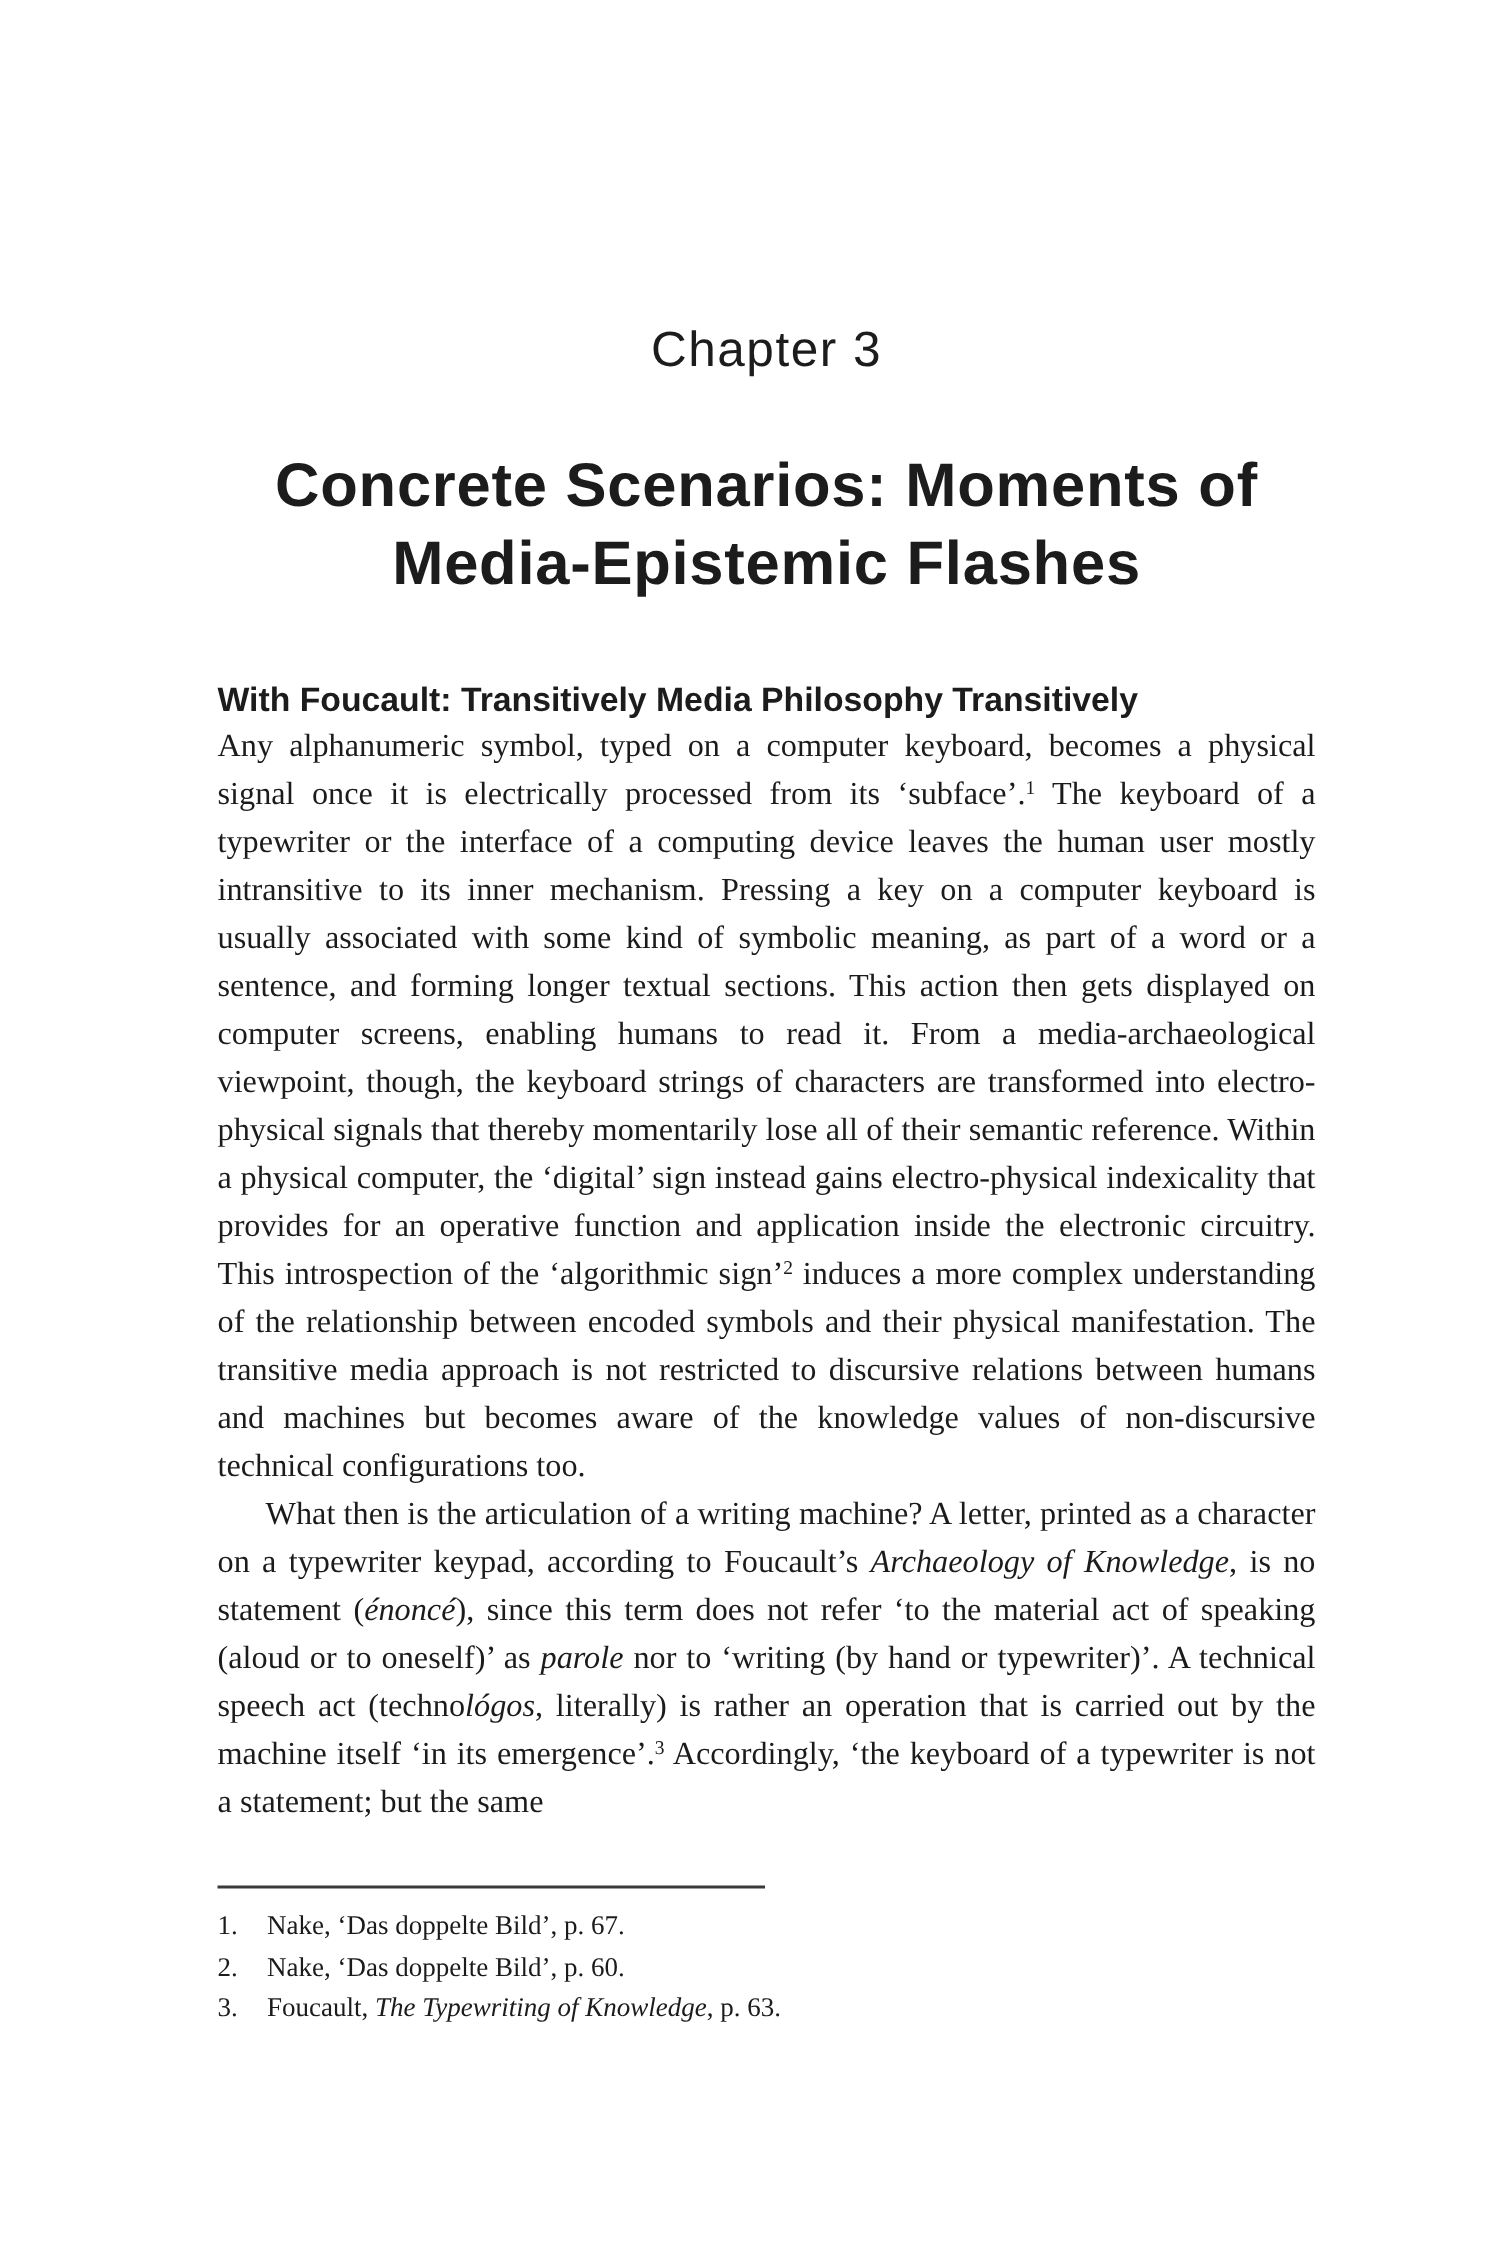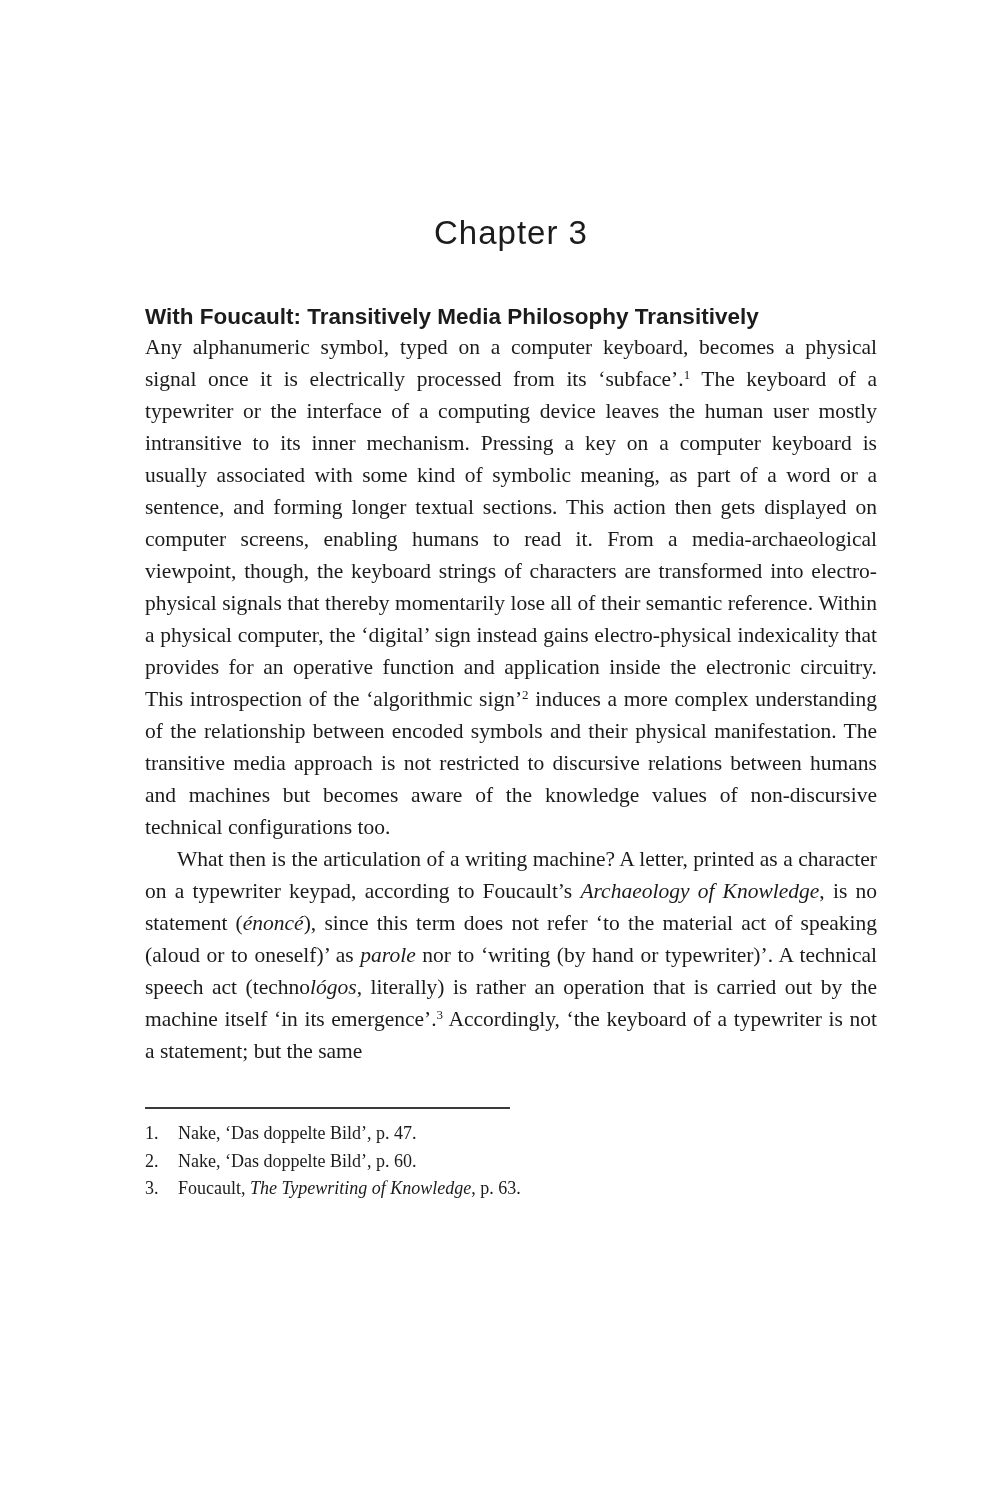--- a/index.html
+++ b/index.html
@@ -97,6 +97,10 @@
 
   <div class="chapter-label">Chapter 3</div>
 
+  <h1 class="chapter-title">
+      <div>Concrete Scenarios: Moments of</div>
+      <div>Media-Epistemic Flashes</div>
+    </h1>
 
   <h2 class="section-heading">With Foucault: Transitively Media Philosophy Transitively</h2>
 

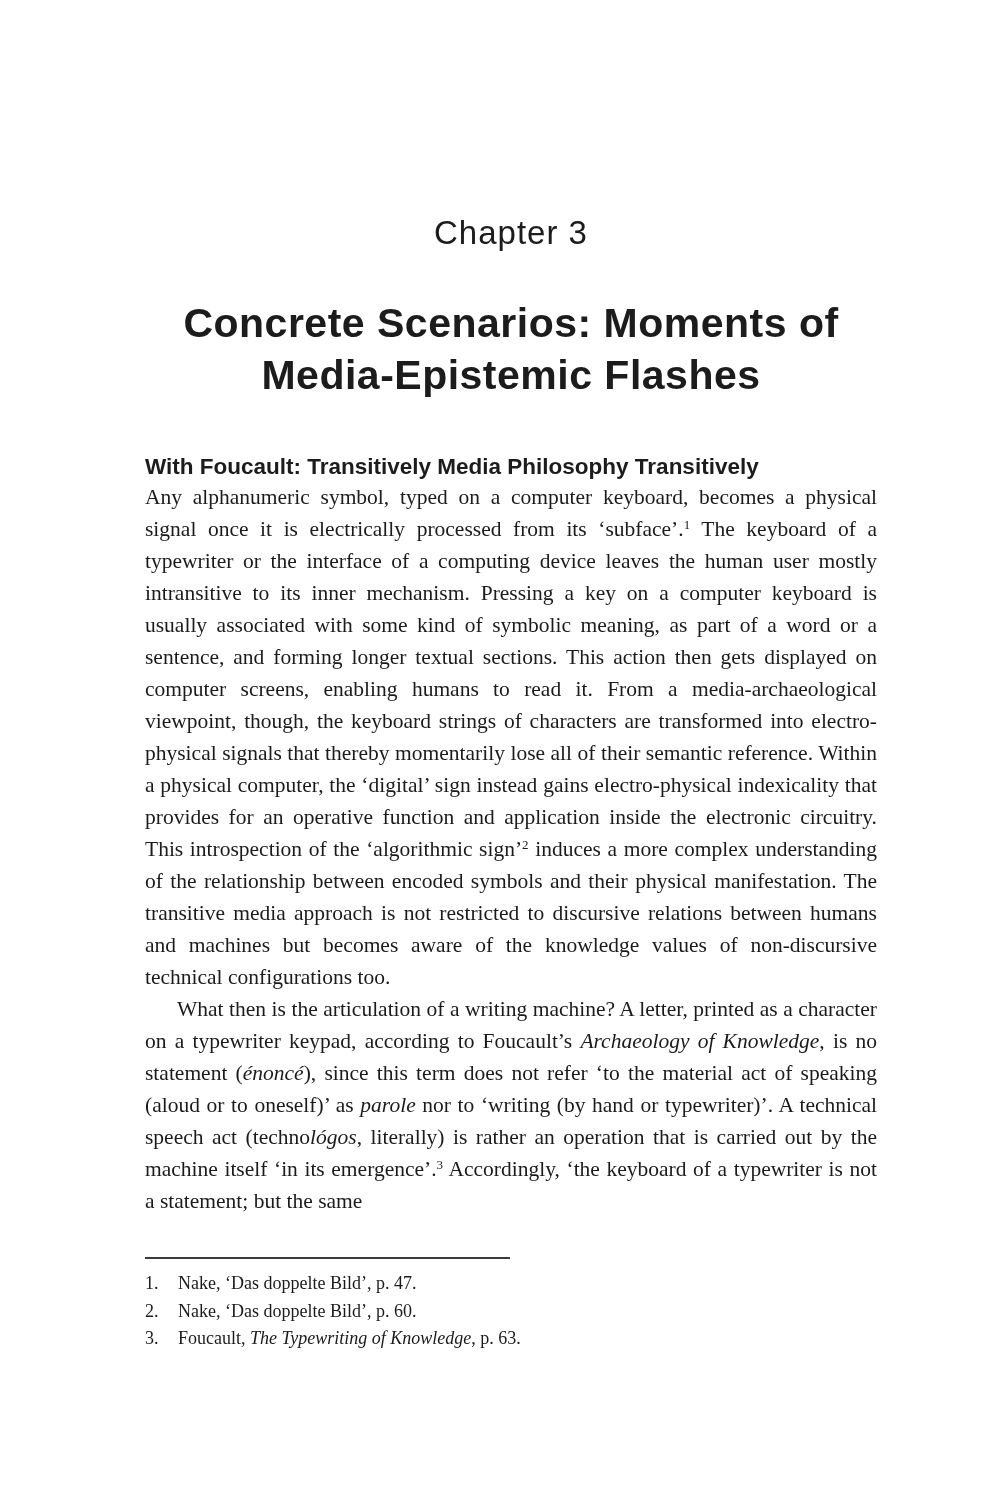--- a/index.html
+++ b/index.html
@@ -114,7 +114,7 @@
   <ol class="footnotes">
       <li class="footnote-item">
         <span class="fn-number">1.</span>
-        <span class="fn-text"><span>Nake, ‘Das doppelte Bild’, p. 47.</span></span>
+        <span class="fn-text"><span>Nake, ‘Das doppelte Bild’, p. 67.</span></span>
       </li>
       <li class="footnote-item">
         <span class="fn-number">2.</span>

